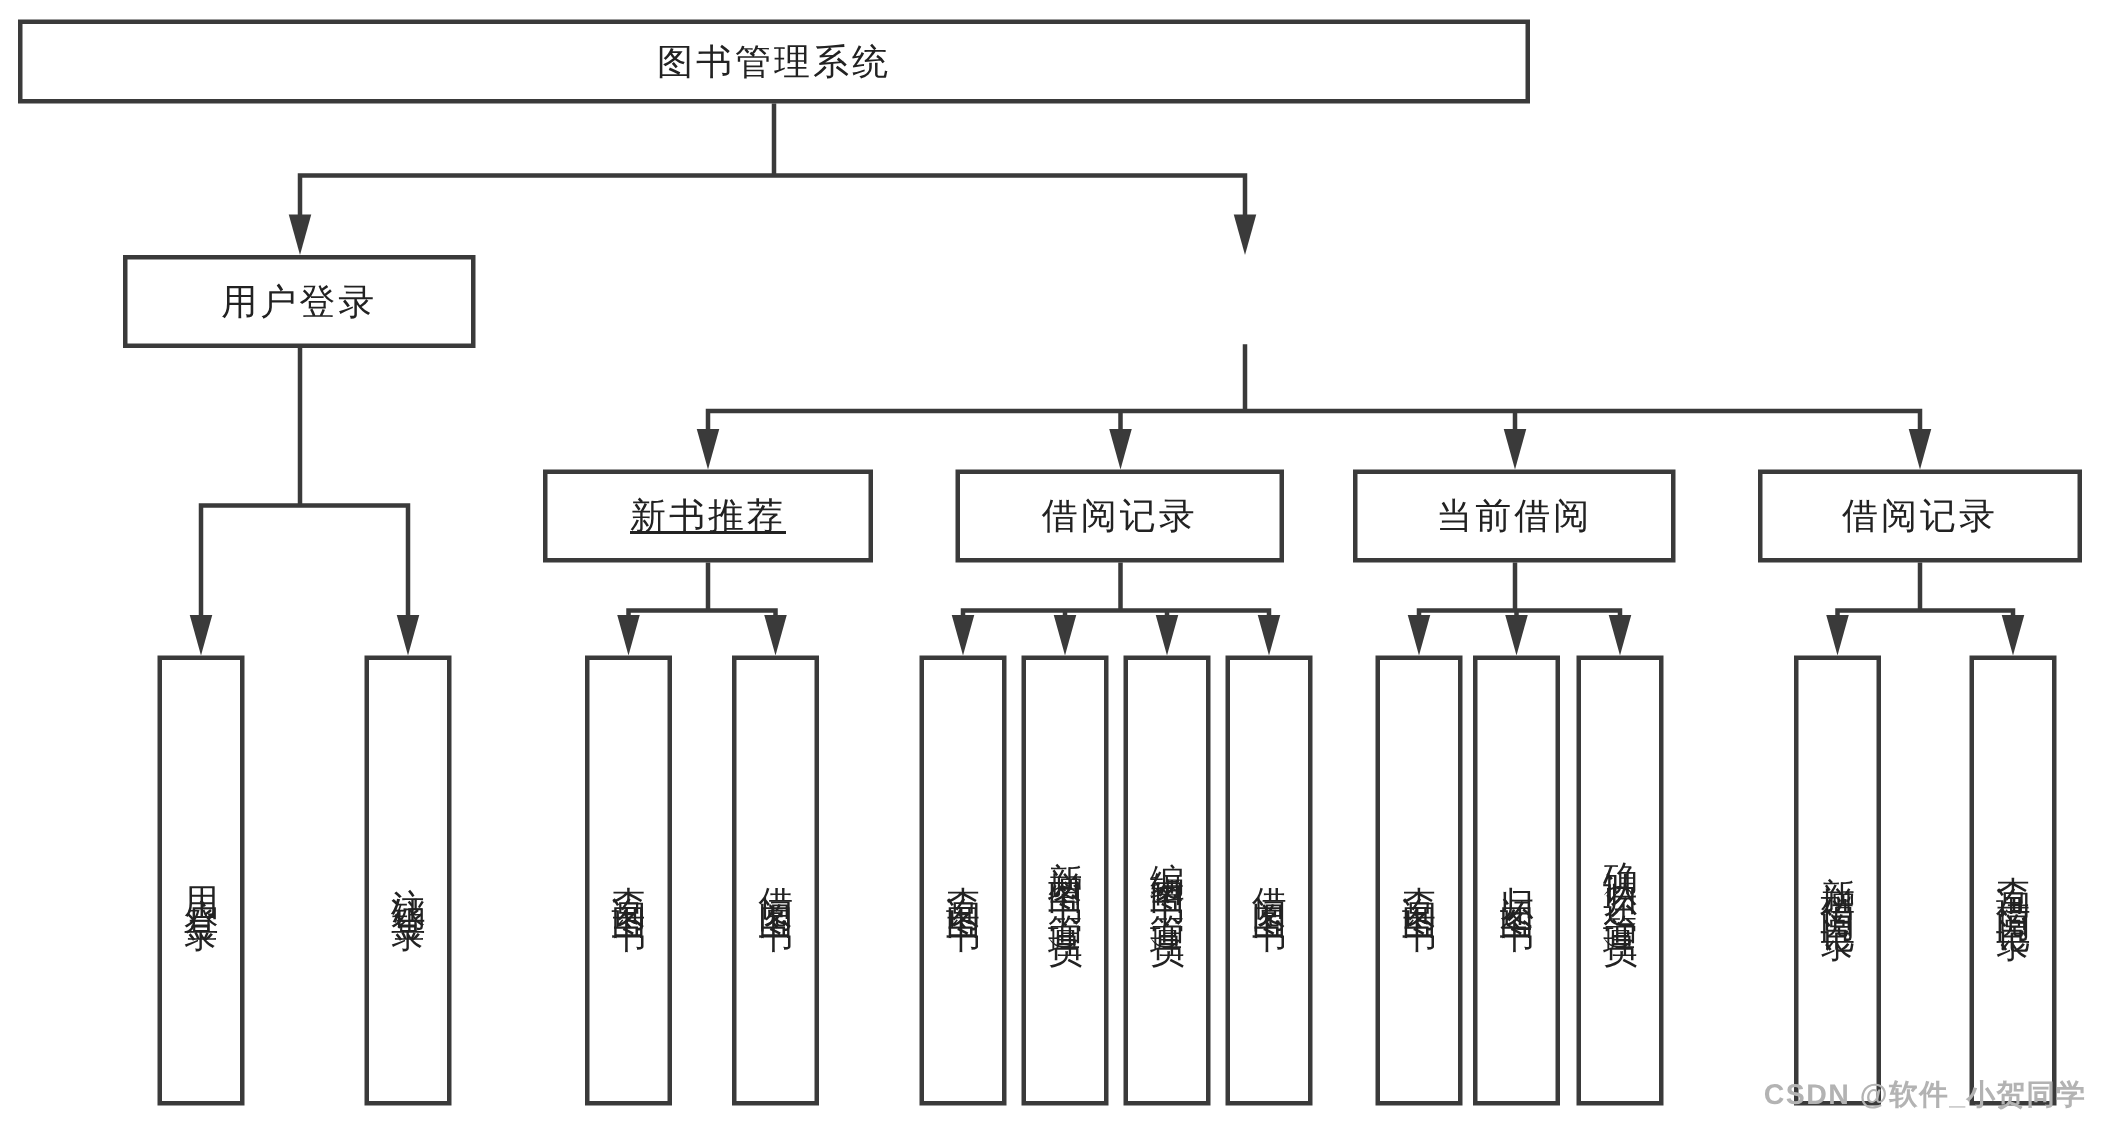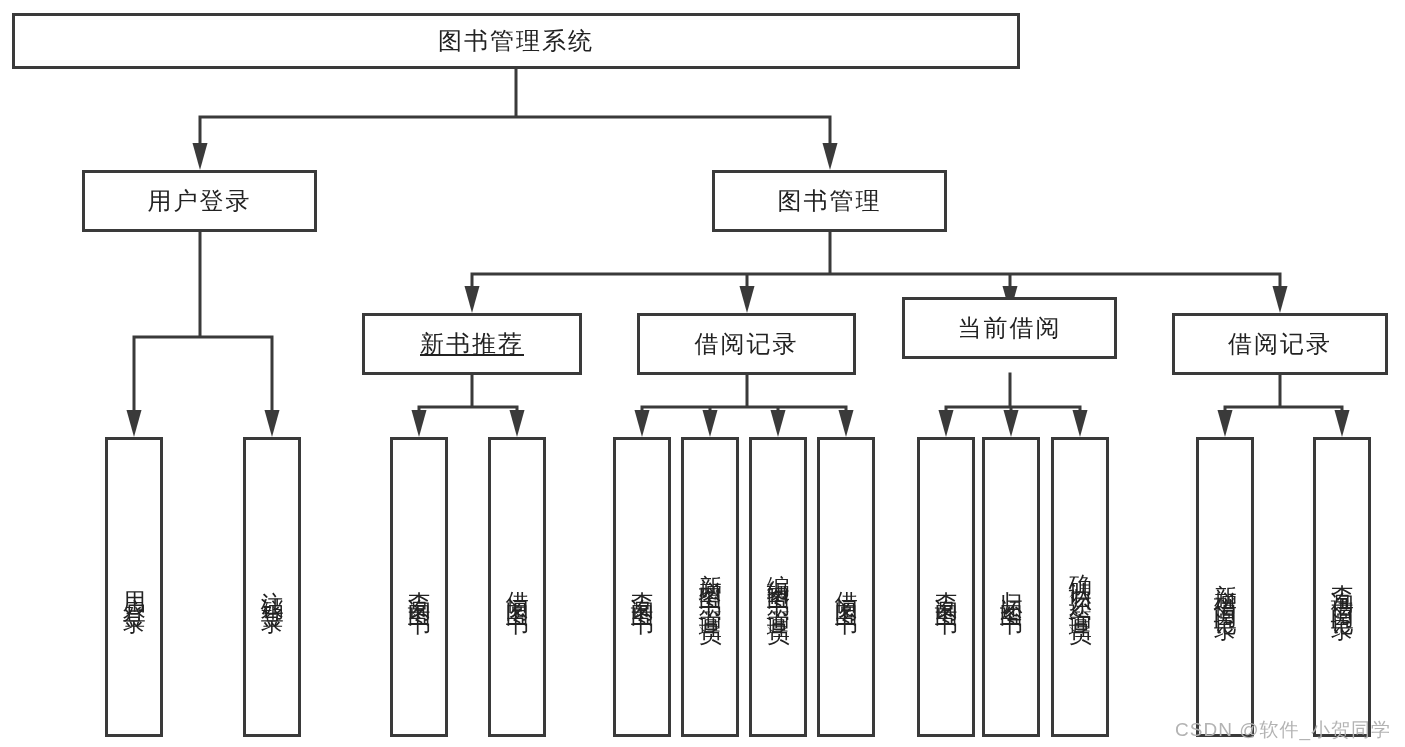--- a/index.html
+++ b/index.html
@@ -114,9 +114,6 @@
   <div class="box h" style="left:82px; top:170px; width:235px; height:62px;">
     <span>用户登录</span>
   </div>
-  <div class="box h" style="left:712px; top:170px; width:235px; height:62px;">
-    <span>图书管理</span>
-  </div>
 
   <div class="box h" style="left:362px; top:313px; width:220px; height:62px;text-decoration:underline;">
     <span>新书推荐</span>

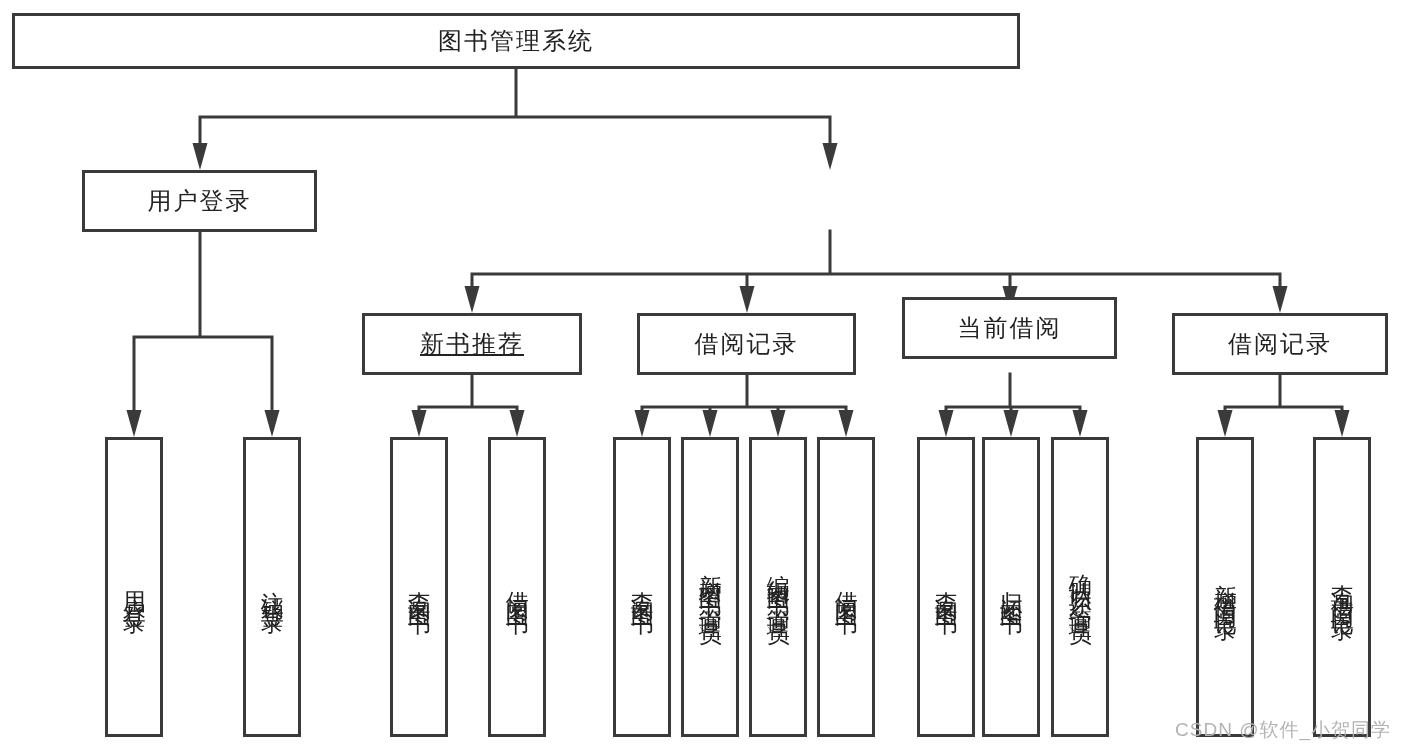--- a/index.html
+++ b/index.html
@@ -121,7 +121,7 @@
   <div class="box h" style="left:637px; top:313px; width:219px; height:62px;">
     <span>借阅记录</span>
   </div>
-  <div class="box h" style="left:902px; top:297px; width:215px; height:62px;">
+  <div class="box h" style="left:902px; top:313px; width:215px; height:62px;">
     <span>当前借阅</span>
   </div>
   <div class="box h" style="left:1172px; top:313px; width:216px; height:62px;">

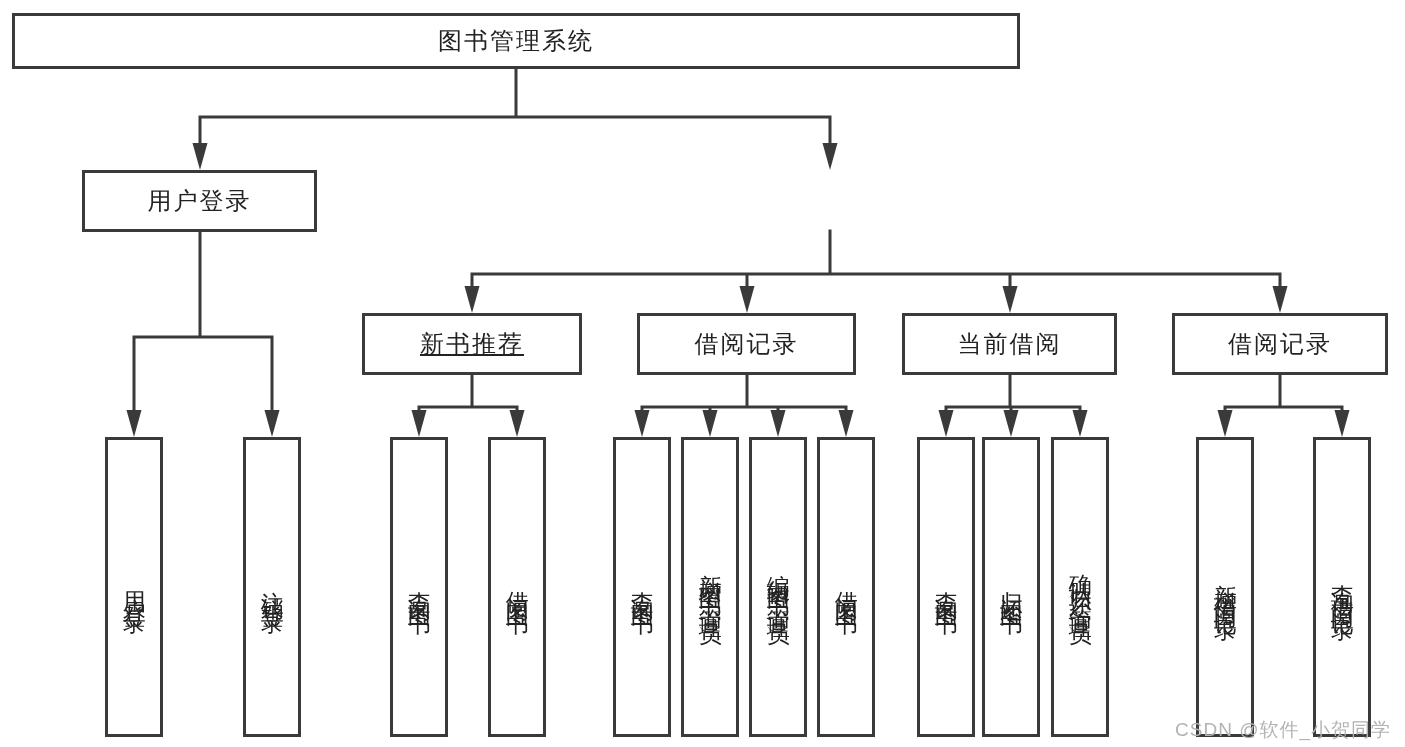--- a/index.html
+++ b/index.html
@@ -64,6 +64,7 @@
     color: var(--watermark);
     white-space: nowrap;
     z-index: 5;
+    font-weight: bold;
   }
 </style>
 </head>

